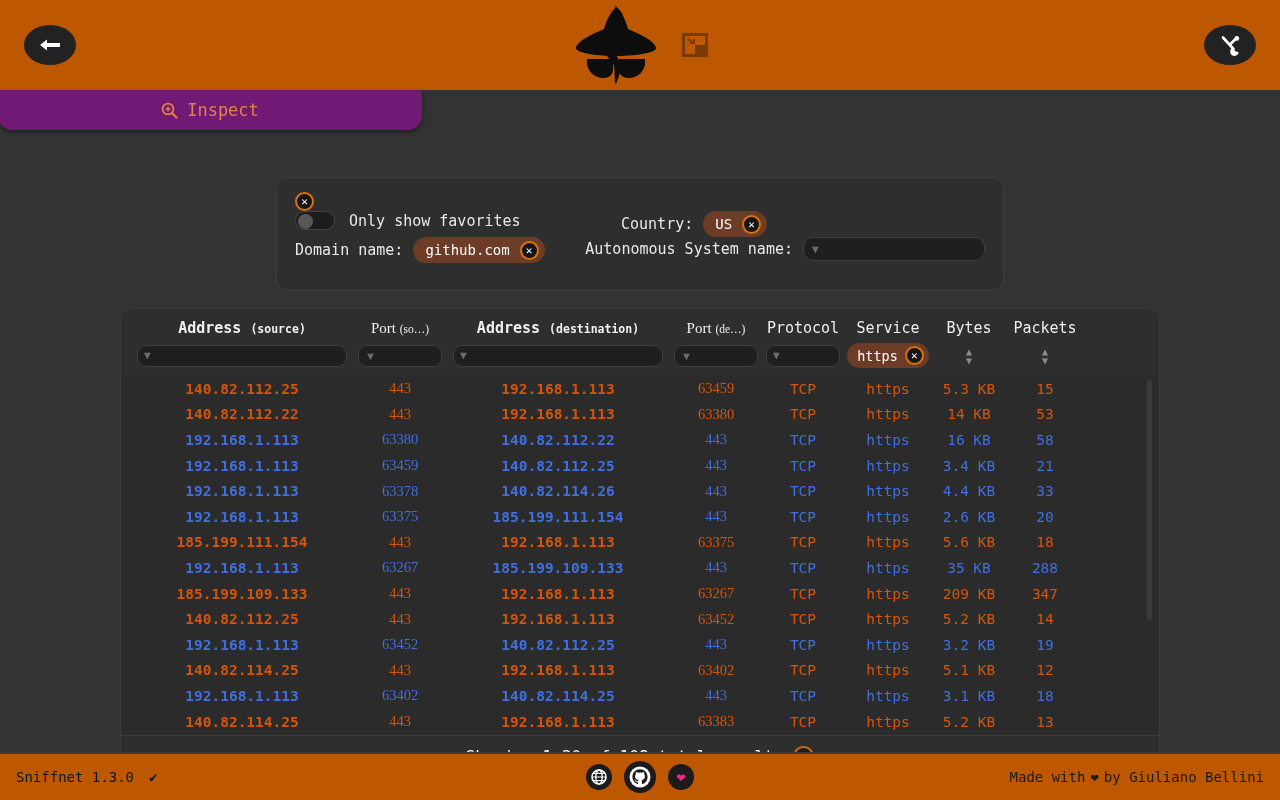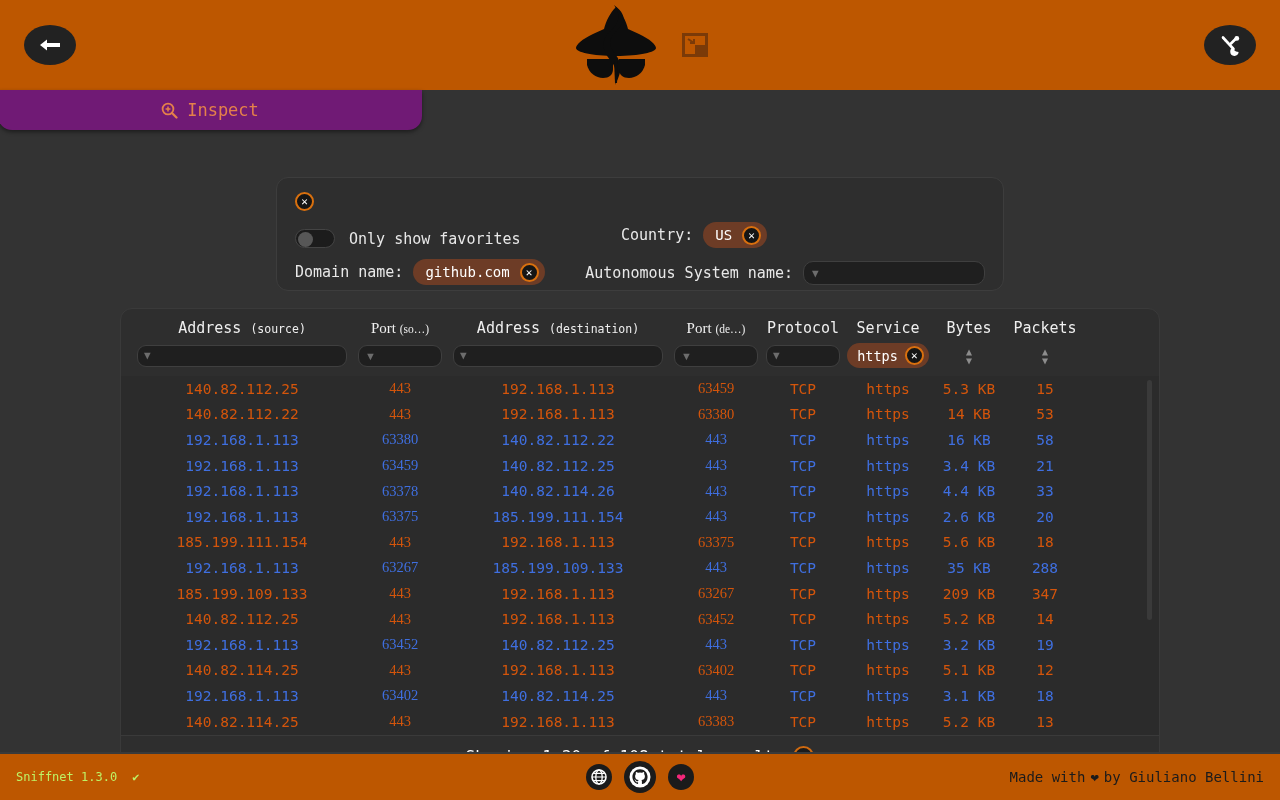--- a/index.html
+++ b/index.html
@@ -57,7 +57,7 @@
     padding: 14px 18px 10px 18px;
   }
   .fp-title { color: #e4a05a; font-size: 16.5px; display: flex; align-items: center; gap: 9px; }
-  .fp-row { display: flex; align-items: flex-end; margin-top: 11px; }
+  .fp-row { display: flex; align-items: flex-start; }
   .fp-left { width: 326px; display: flex; align-items: center; }
   .fp-right { display: flex; align-items: center; }
   .fp-label { color: #e8e8e8; font-size: 15px; white-space: nowrap; }

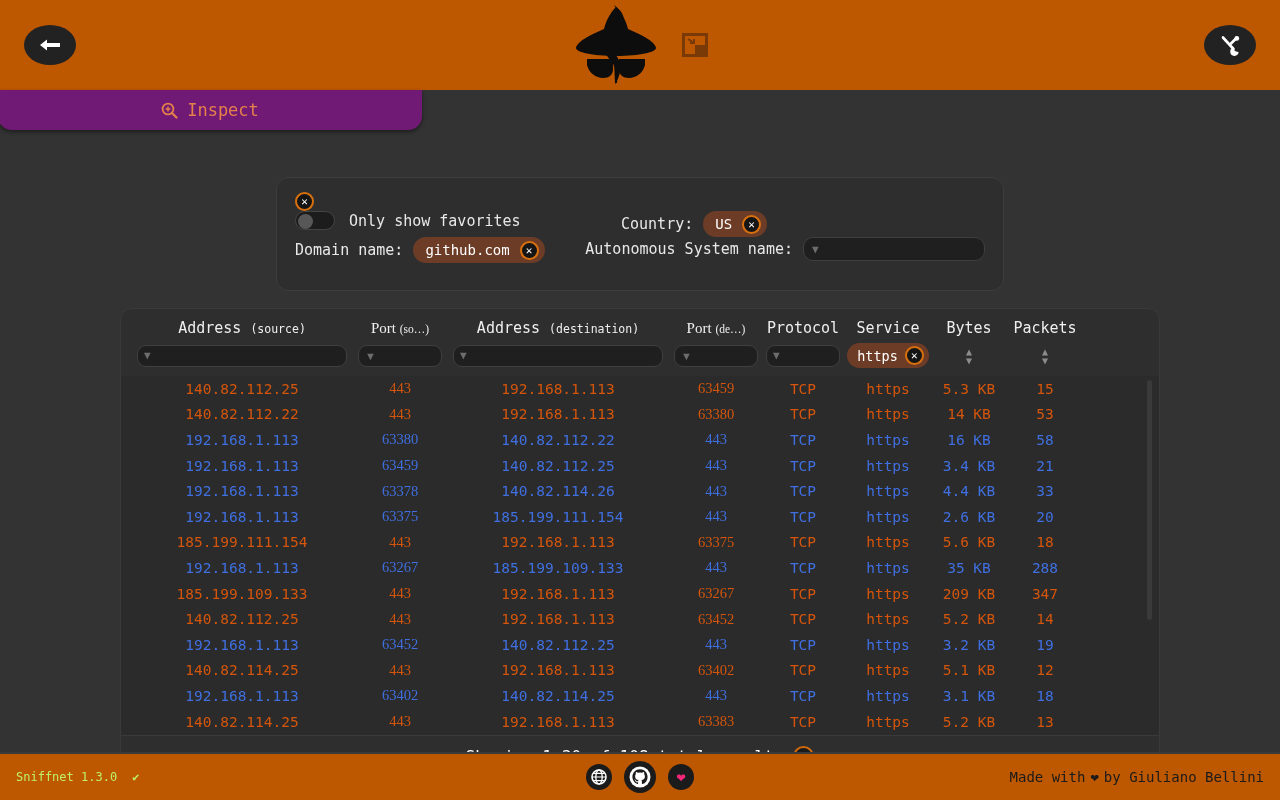--- a/index.html
+++ b/index.html
@@ -121,7 +121,7 @@
   .row.in  .cell { color: #3f6fe0; }
 
   
-  .c-addr  { width: 222px; }
+  .c-addr  { width: 222px; font-weight: bold; }
   .c-port  { width: 94px; font-family: Liberation Serif, serif; }
   .c-proto { width: 80px; }
   .c-svc   { width: 90px; }

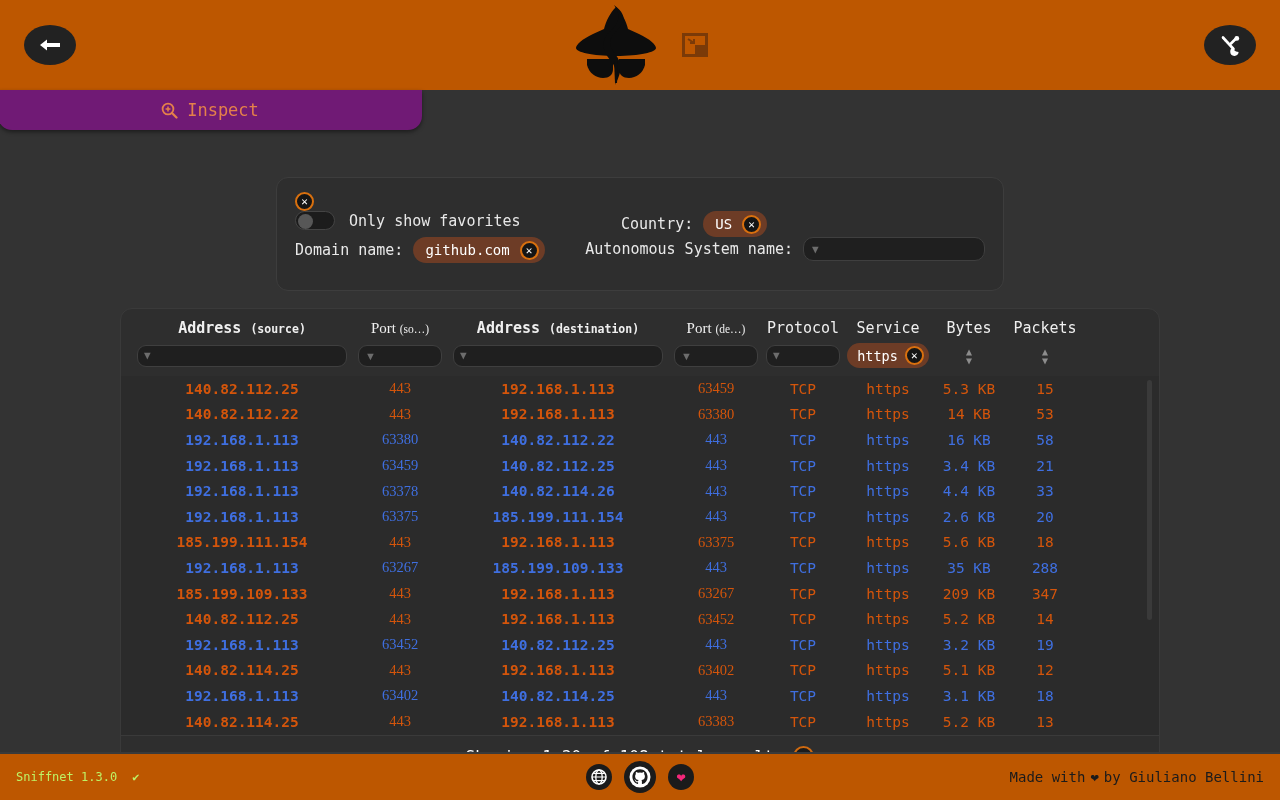--- a/index.html
+++ b/index.html
@@ -146,7 +146,7 @@
     flex: 0 0 48px; height: 48px; background: #bd5700; position: relative;
     display: flex; align-items: center; border-top: 2px solid #3a3a3a;
   }
-  .f-left { position: absolute; left: 16px; color: #bef264; font-size: 12px; display: flex; align-items: center; gap: 15px; }
+  .f-left { position: absolute; left: 16px; color: #0f172a; font-size: 14px; display: flex; align-items: center; gap: 15px; }
   .f-center { position: absolute; left: 0; right: 0; display: flex; align-items: center; justify-content: center; gap: 12px; }
   .f-right { position: absolute; right: 16px; color: #1b1b1b; font-size: 14px; display: flex; align-items: center; gap: 5px; }
   .circ-ico { width: 26px; height: 26px; border-radius: 50%; background: #1b1b1b; display: flex; align-items: center; justify-content: center; cursor: pointer; }

